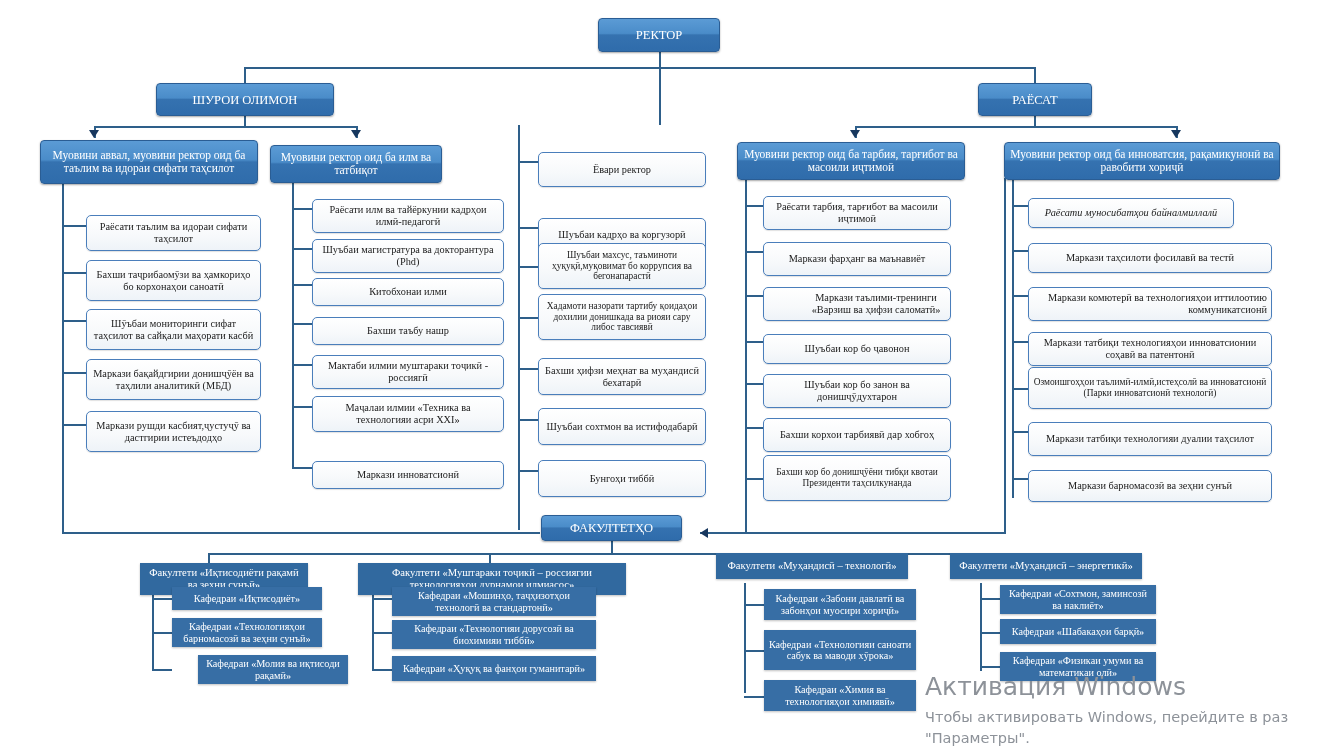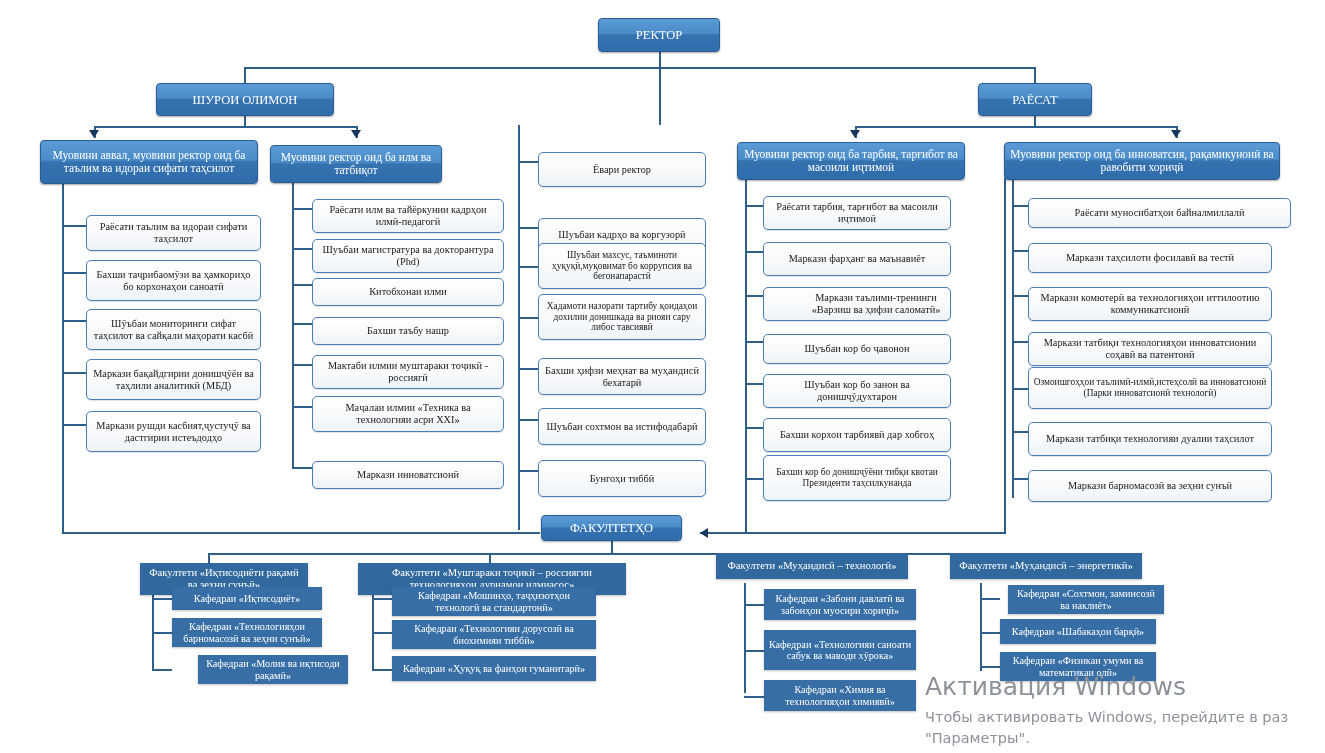--- a/index.html
+++ b/index.html
@@ -315,7 +315,7 @@
   <div class="node blue small" style="left:1004px; top:142px; width:276px; height:38px;">
     <span>Муовини ректор оид ба инноватсия, рақамикунонӣ ва равобити хориҷӣ</span>
   </div>
-  <div class="node light tiny" style="left:1028px; top:190px; width:263px; height:30px;">
+  <div class="node light tiny" style="left:1028px; top:190px; width:206px; height:30px;font-style:italic;">
     <span>Раёсати муносибатҳои байналмиллалӣ</span>
   </div>
   <div class="node light tiny" style="left:1028px; top:235px; width:244px; height:30px;">

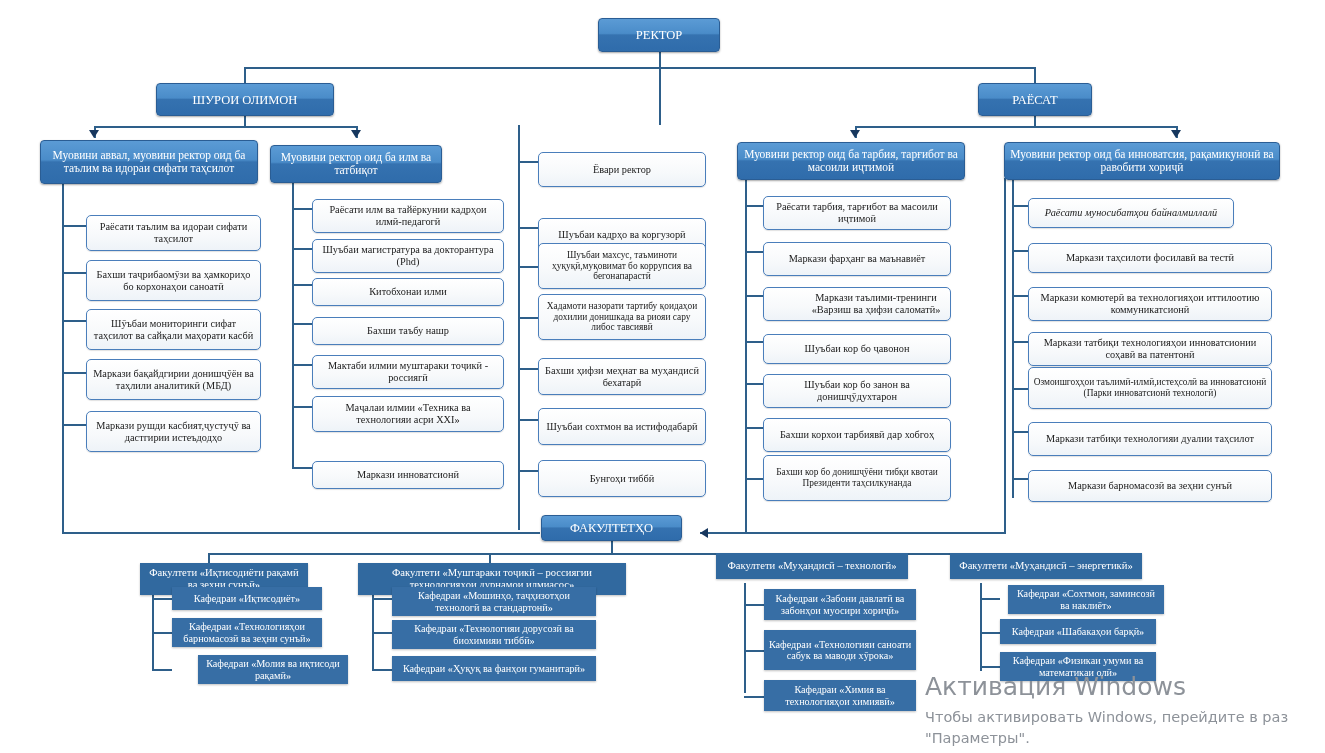--- a/index.html
+++ b/index.html
@@ -321,7 +321,7 @@
   <div class="node light tiny" style="left:1028px; top:235px; width:244px; height:30px;">
     <span>Маркази таҳсилоти фосилавӣ ва тестӣ</span>
   </div>
-  <div class="node light tiny" style="left:1028px; top:279px; width:244px; height:34px;">
+  <div class="node light tiny" style="left:1028px; top:279px; width:244px; height:34px;text-align:right;">
     <span>Маркази комютерӣ ва технологияҳои иттилоотию коммуникатсионӣ</span>
   </div>
   <div class="node light tiny" style="left:1028px; top:324px; width:244px; height:34px;">

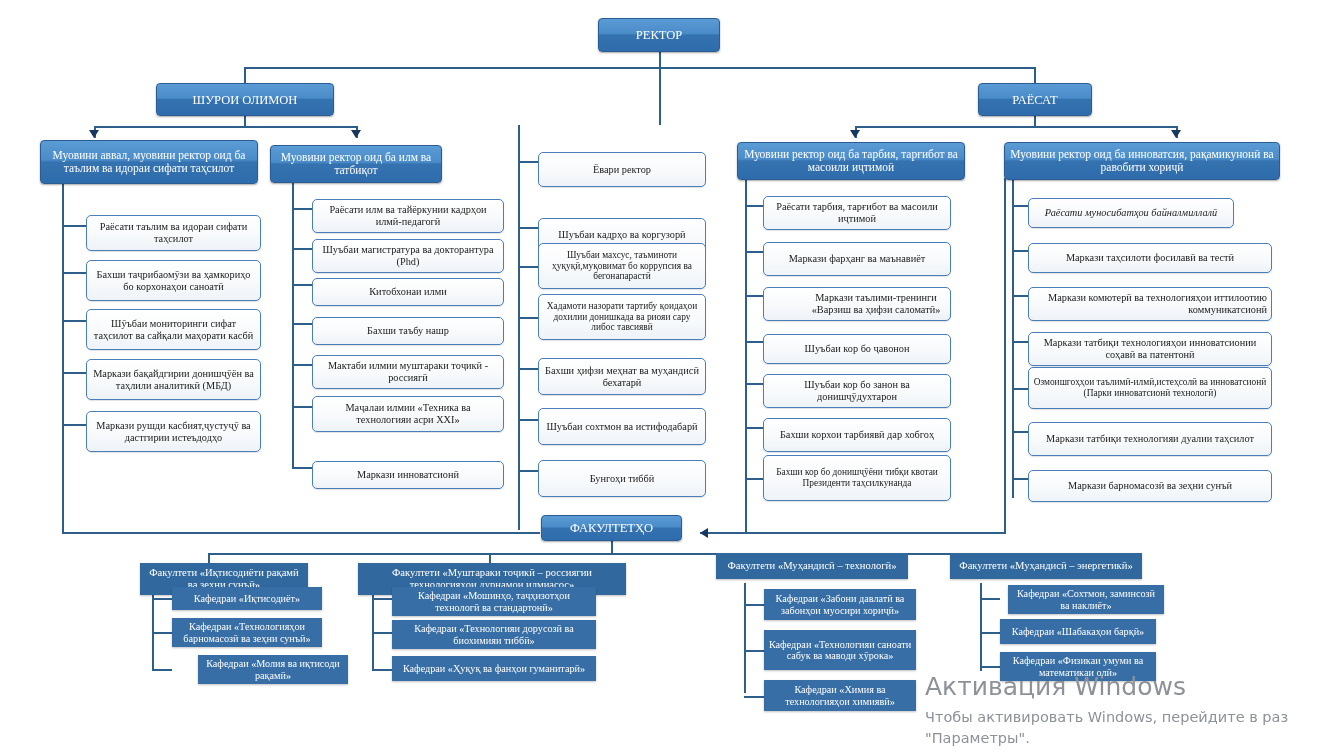--- a/index.html
+++ b/index.html
@@ -383,7 +383,7 @@
   <div class="node flat" style="left:950px; top:553px; width:192px; height:26px;">
     <span>Факултети «Муҳандисӣ – энергетикӣ»</span>
   </div>
-  <div class="node flat dept" style="left:1000px; top:585px; width:156px; height:29px;margin-left:8px;">
+  <div class="node flat dept" style="left:1000px; top:585px; width:156px; height:29px;">
     <span>Кафедраи «Сохтмон, заминсозӣ ва наклиёт»</span>
   </div>
   <div class="node flat dept" style="left:1000px; top:619px; width:156px; height:25px;">

